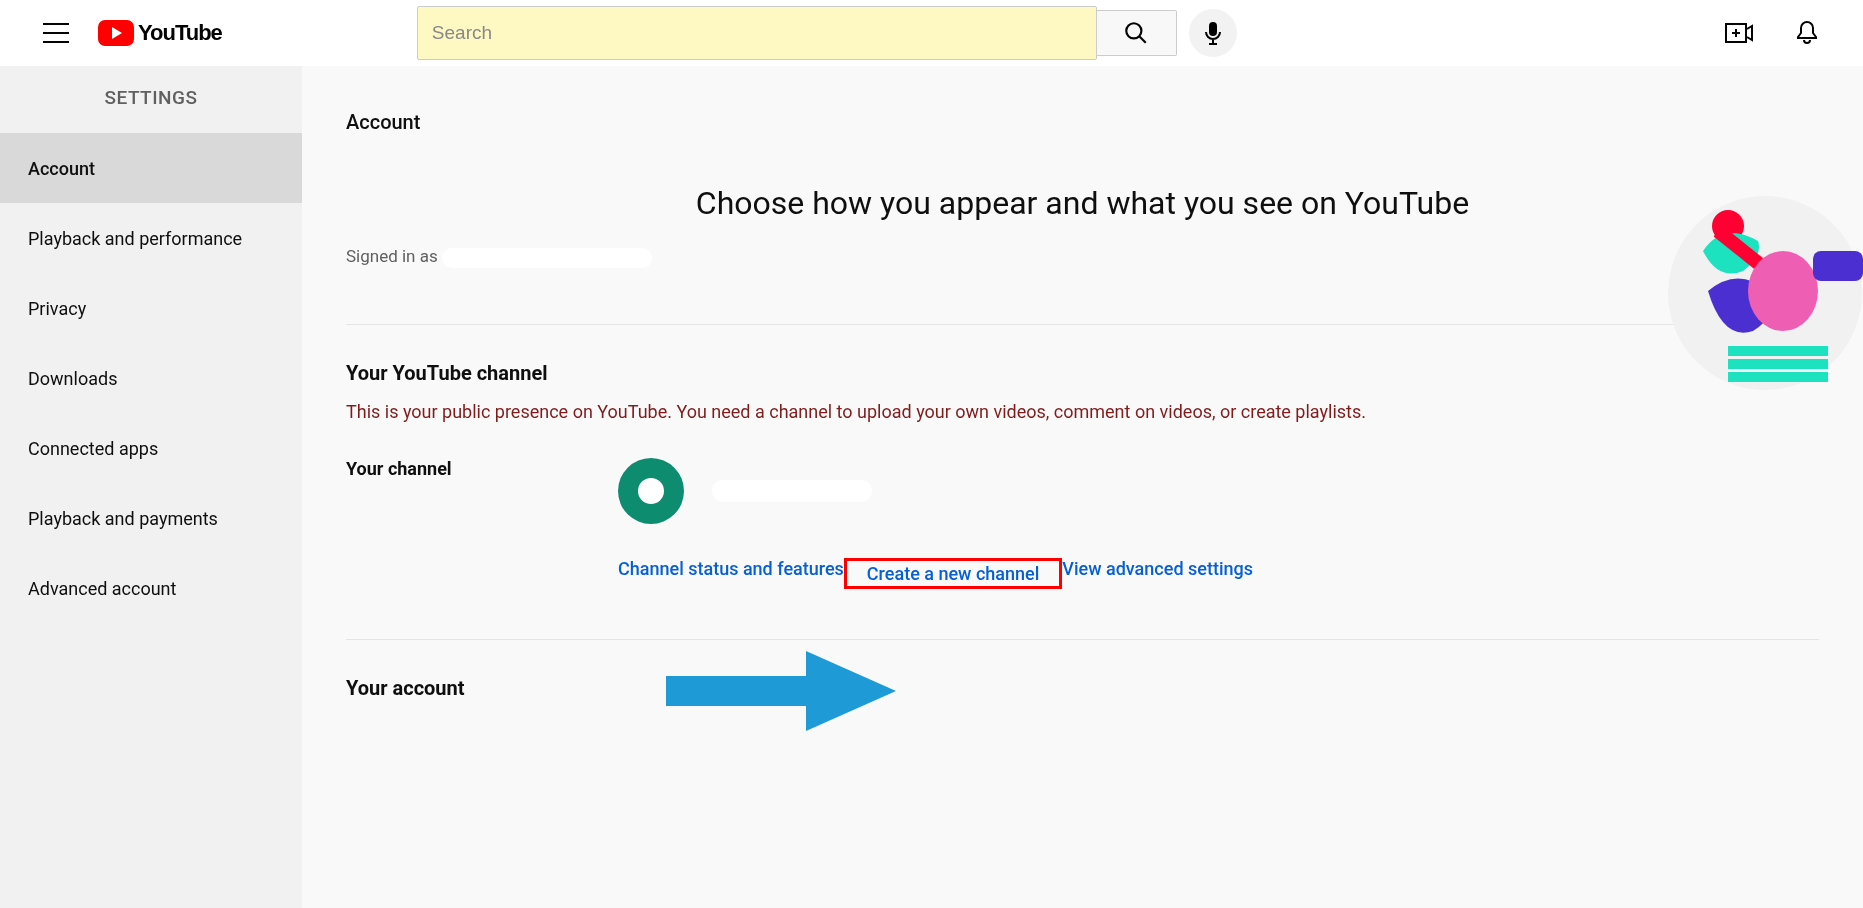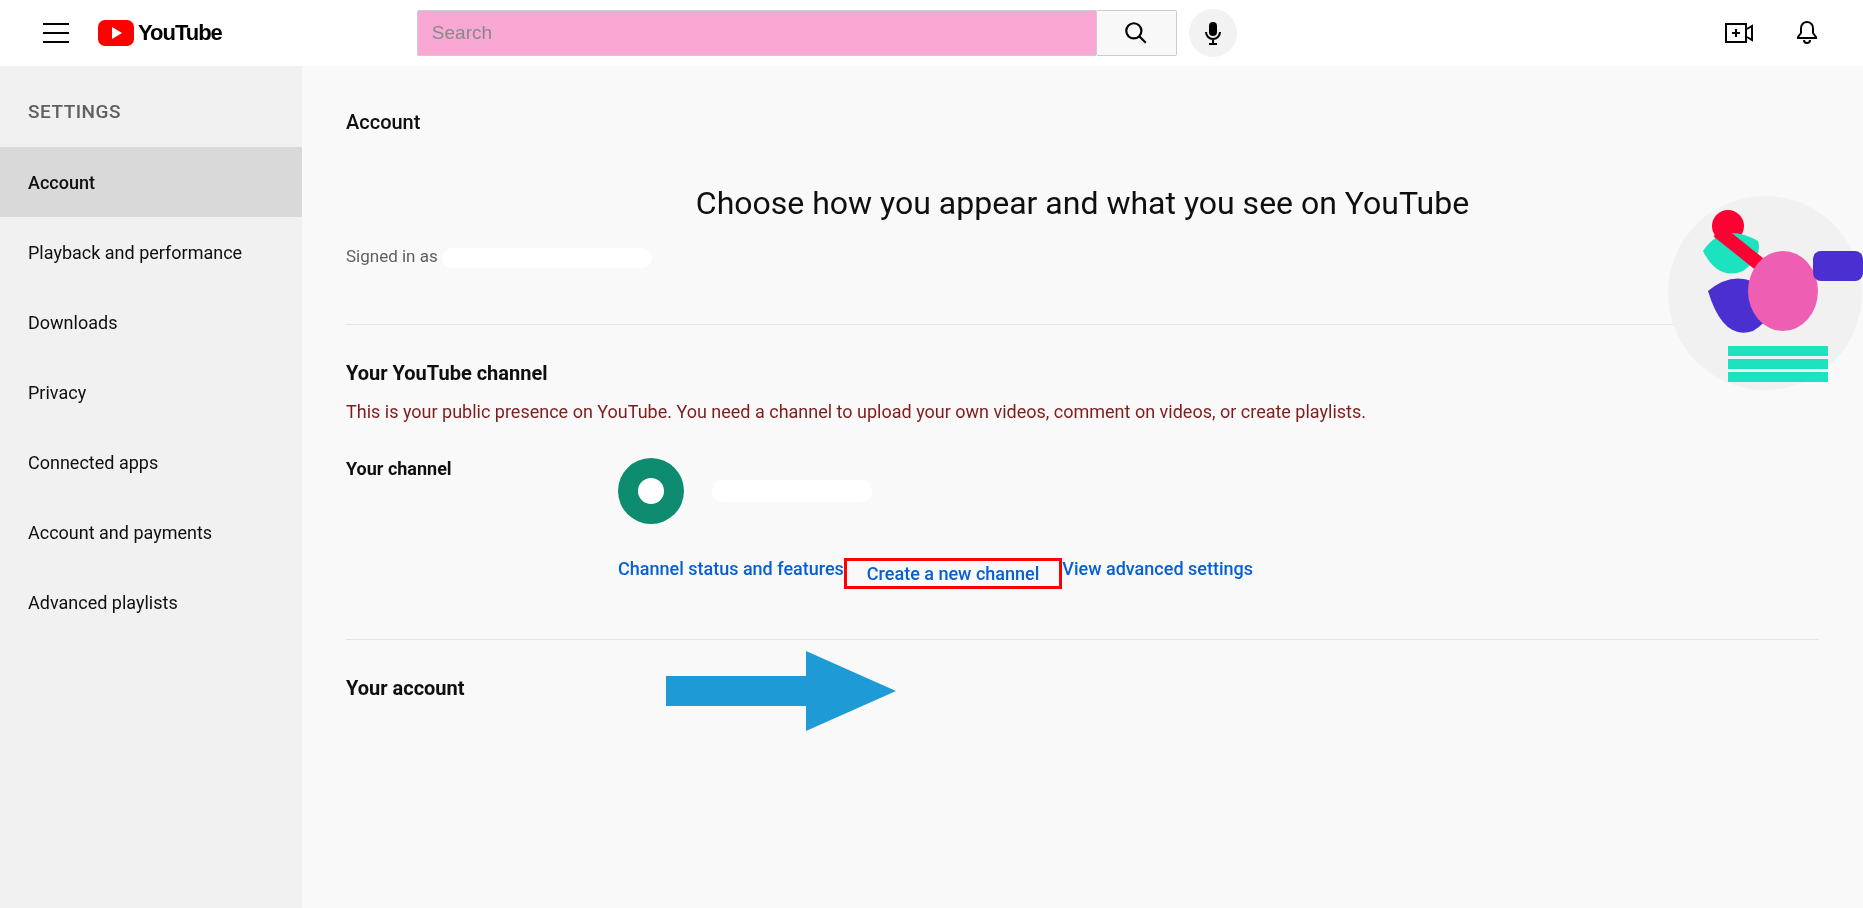--- a/index.html
+++ b/index.html
@@ -20,7 +20,7 @@
     .logo-text { font-weight: 700; font-size: 22px; letter-spacing: -1px; margin-left: 4px; color: #030303; font-family: Arial, sans-serif; }
     
     .search-wrap { flex: 0 0 auto; display: flex; align-items: center; margin-left: 195px; }
-    .search-box { display: flex; align-items: center; width: 680px; height: 46px; border: 1px solid #ccc; border-radius: 2px; background: #f9a8d4; padding: 0 14px; }
+    .search-box { display: flex; align-items: center; width: 680px; height: 54px; border: 1px solid #ccc; border-radius: 2px; background: #fef9c3; padding: 0 14px; }
     .search-input { border: none; outline: none; font-size: 19px; color: #606060; width: 100%; background: transparent; }
     .search-input::placeholder { color: #888; }
     .search-btn { width: 80px; height: 46px; background: #f8f8f8; border: 1px solid #ccc; border-left: none; display: flex; align-items: center; justify-content: center; cursor: pointer; border-radius: 0 2px 2px 0; }

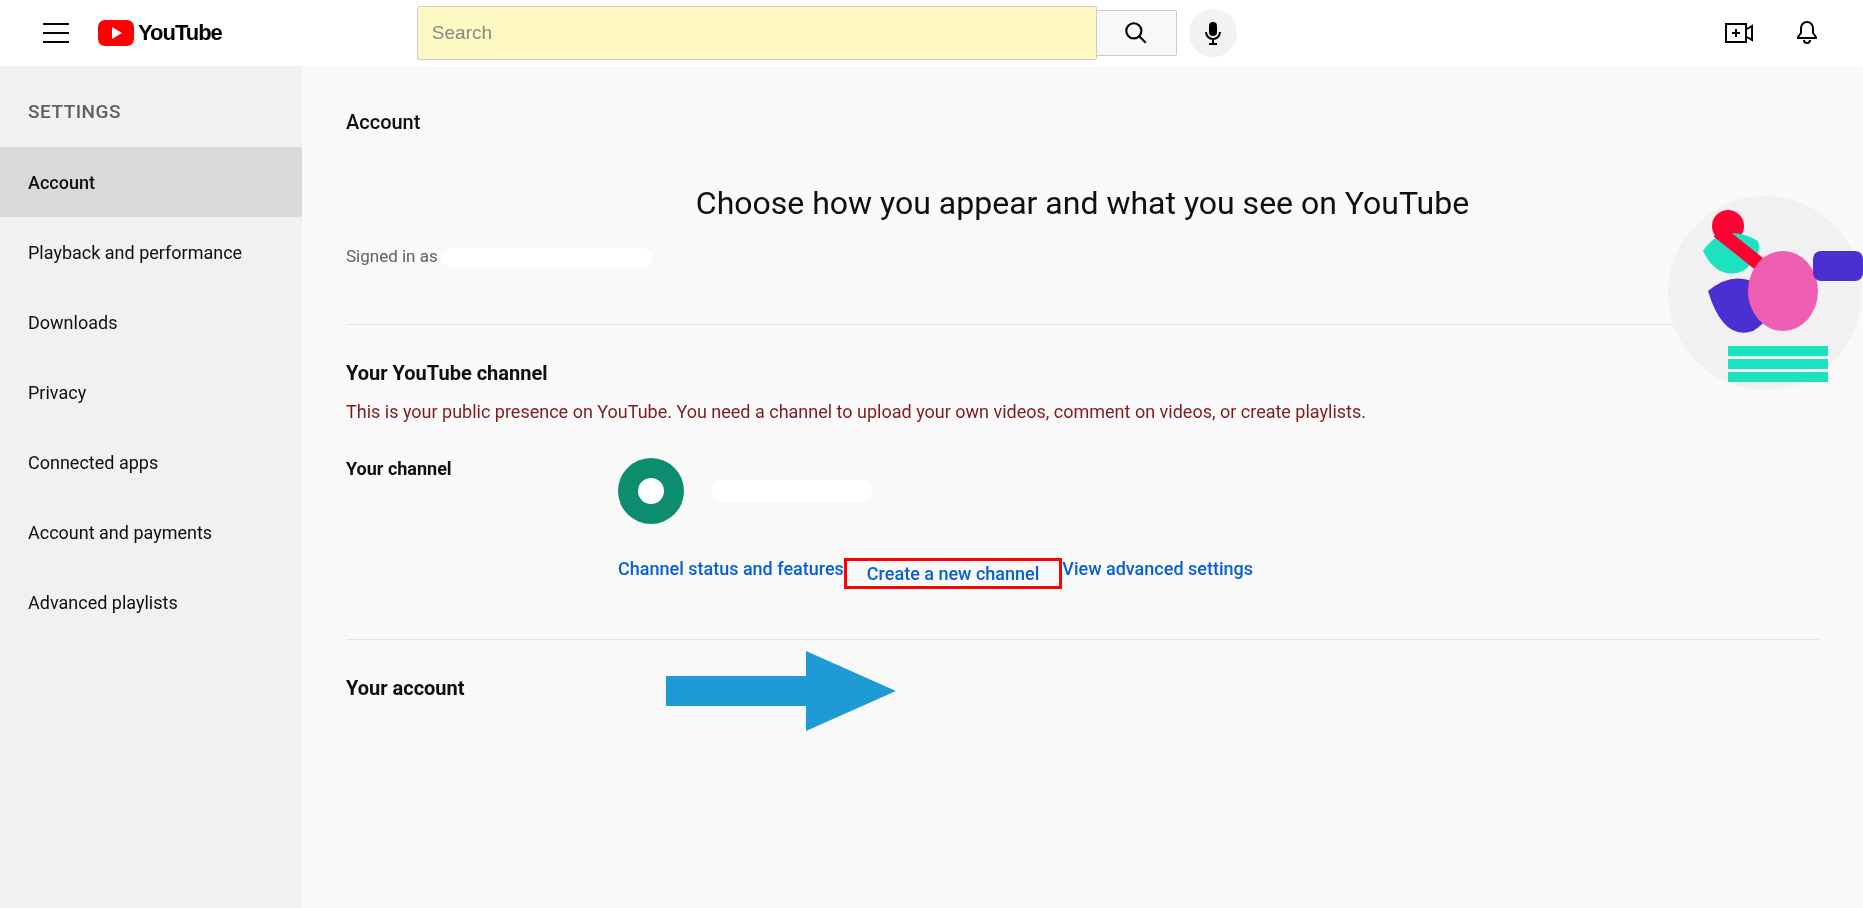--- a/index.html
+++ b/index.html
@@ -31,7 +31,7 @@
     
     
     .layout { display: flex; }
-    .sidebar { width: 302px; background: #f1f1f1; min-height: calc(100vh - 66px); padding-top: 18px; }
+    .sidebar { width: 302px; background: #f1f1f1; min-height: calc(100vh - 66px); padding-top: 4px; text-align: center; }
     .sidebar-title { color: #606060; font-size: 19px; font-weight: 500; padding: 16px 28px 24px; letter-spacing: 0.5px; }
     .sidebar-item { height: 70px; display: flex; align-items: center; padding: 0 28px; font-size: 18px; color: #0f0f0f; cursor: pointer; }
     .sidebar-item.active { background: #d9d9d9; font-weight: 500; }

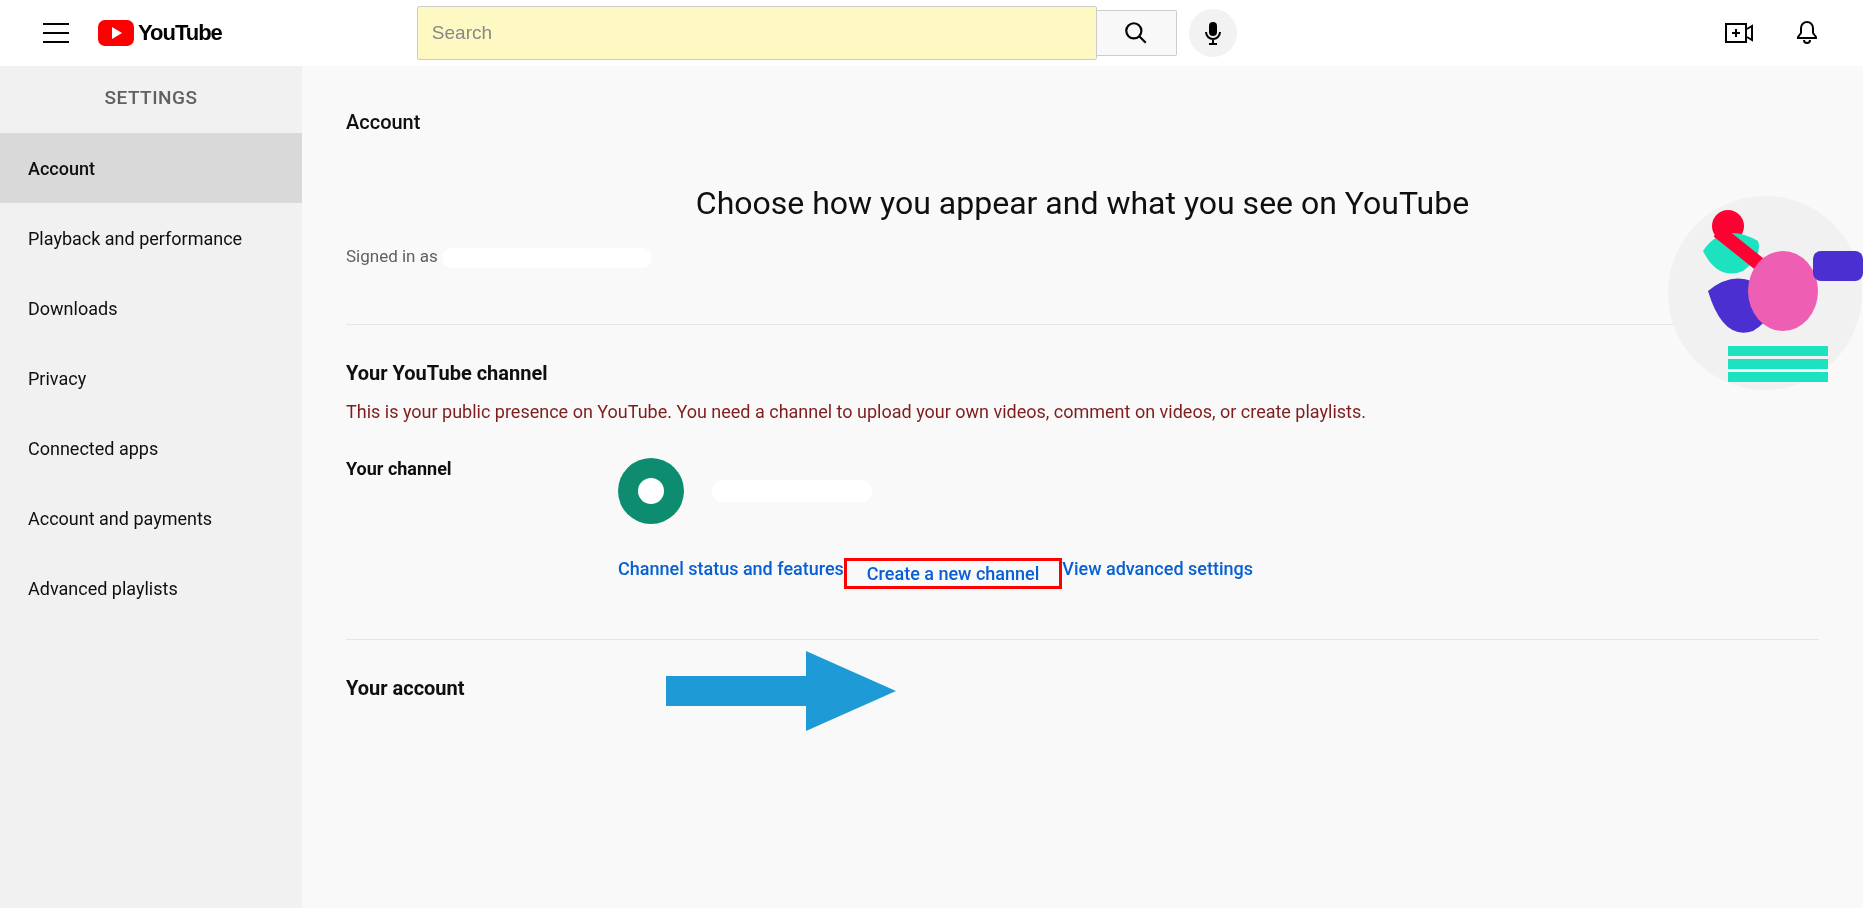--- a/index.html
+++ b/index.html
@@ -123,10 +123,10 @@
         <span>Playback and performance</span>
       </div>
     <div class="sidebar-item">
-        <span>Downloads</span>
+        <span>Privacy</span>
       </div>
     <div class="sidebar-item">
-        <span>Privacy</span>
+        <span>Downloads</span>
       </div>
     <div class="sidebar-item">
         <span>Connected apps</span>

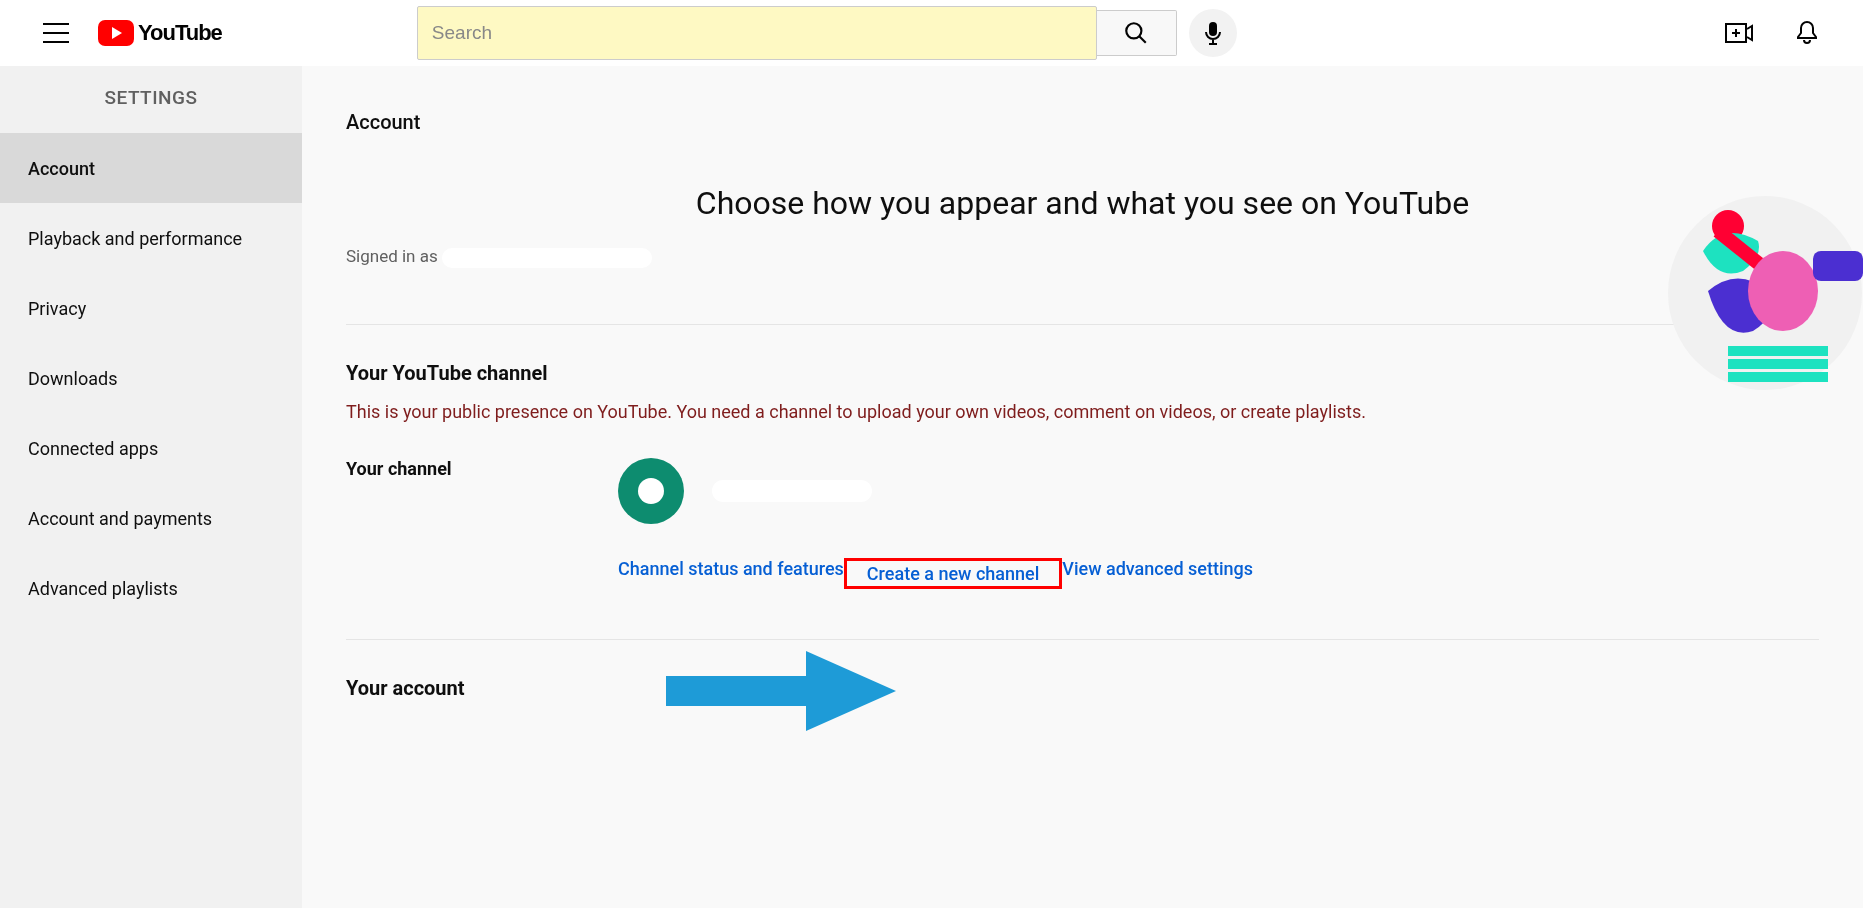--- a/index.html
+++ b/index.html
@@ -132,7 +132,7 @@
         <span>Connected apps</span>
       </div>
     <div class="sidebar-item">
-        <span>Account and payments</span>
+        <span>Playback and payments</span>
       </div>
     <div class="sidebar-item">
         <span>Advanced playlists</span>

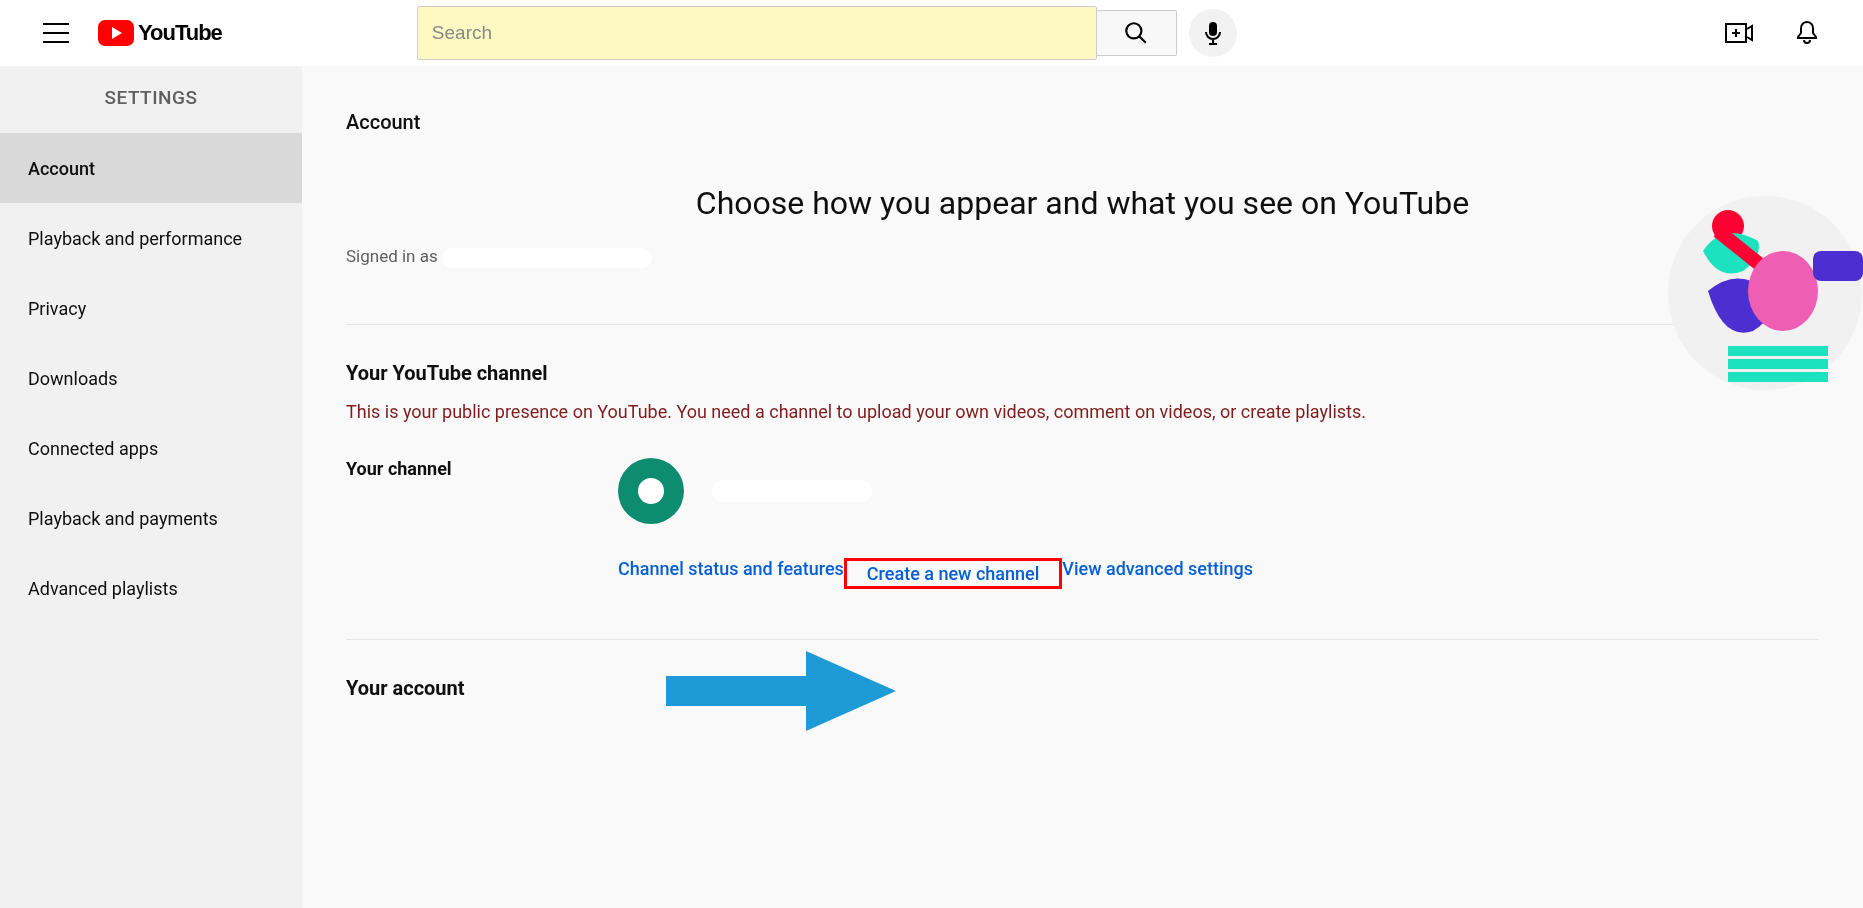--- a/index.html
+++ b/index.html
@@ -135,7 +135,7 @@
         <span>Playback and payments</span>
       </div>
     <div class="sidebar-item">
-        <span>Advanced playlists</span>
+        <span>Advanced account</span>
       </div>
   </div>
 

